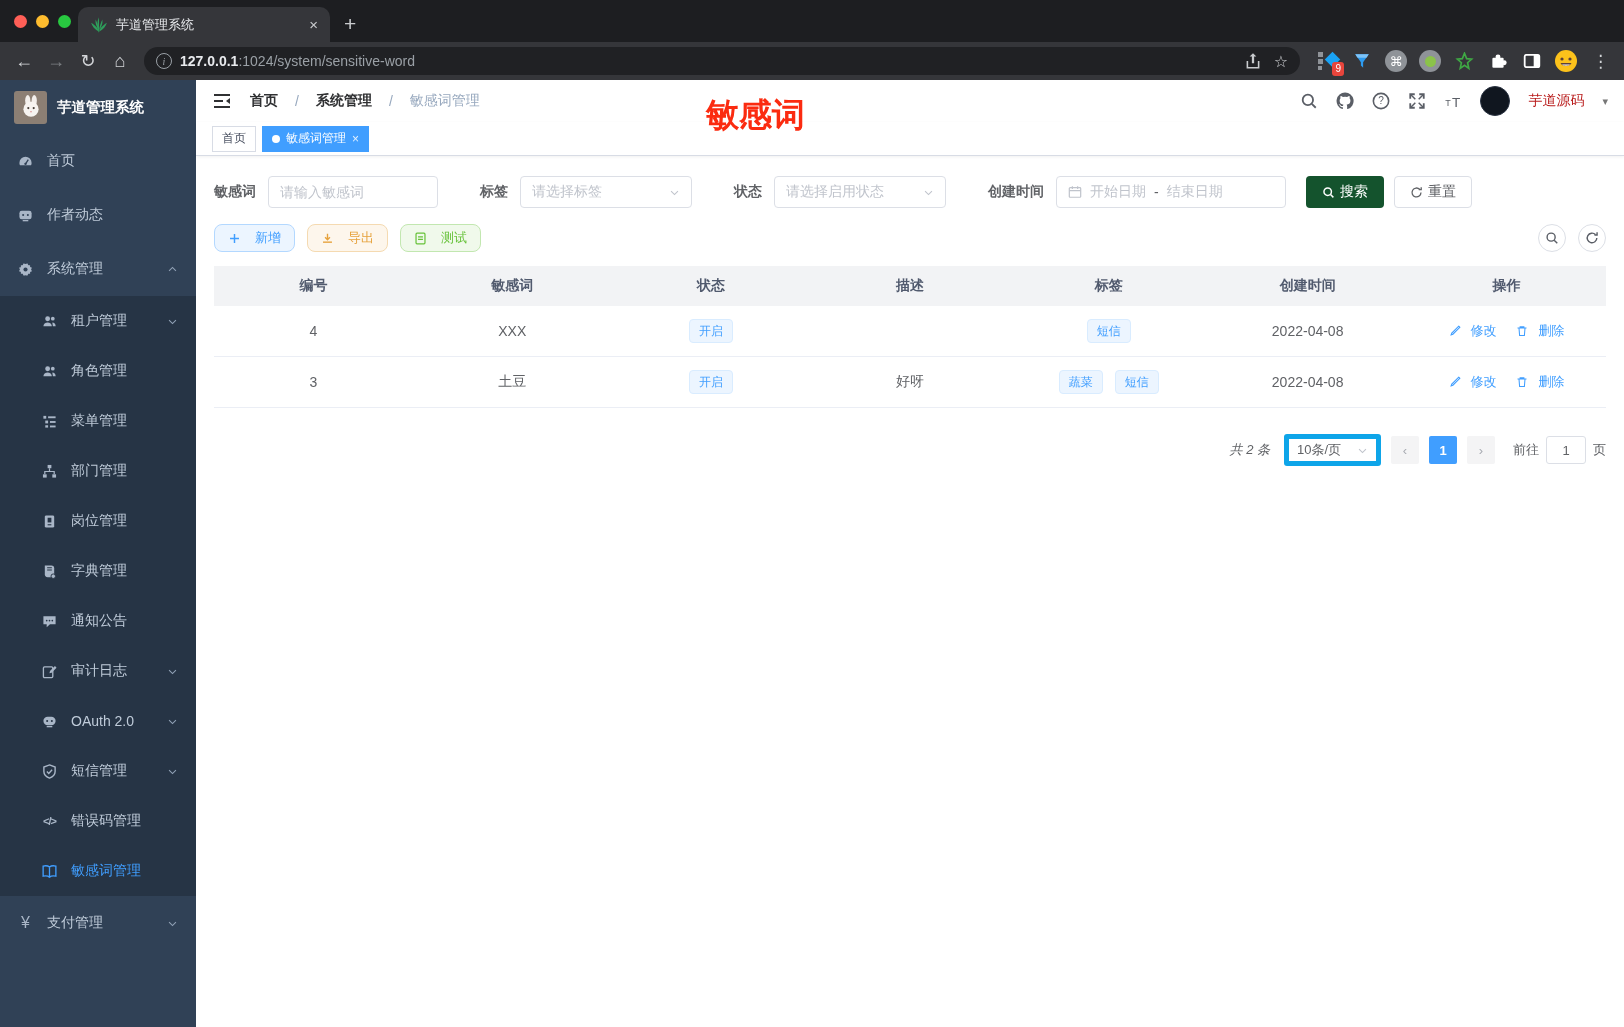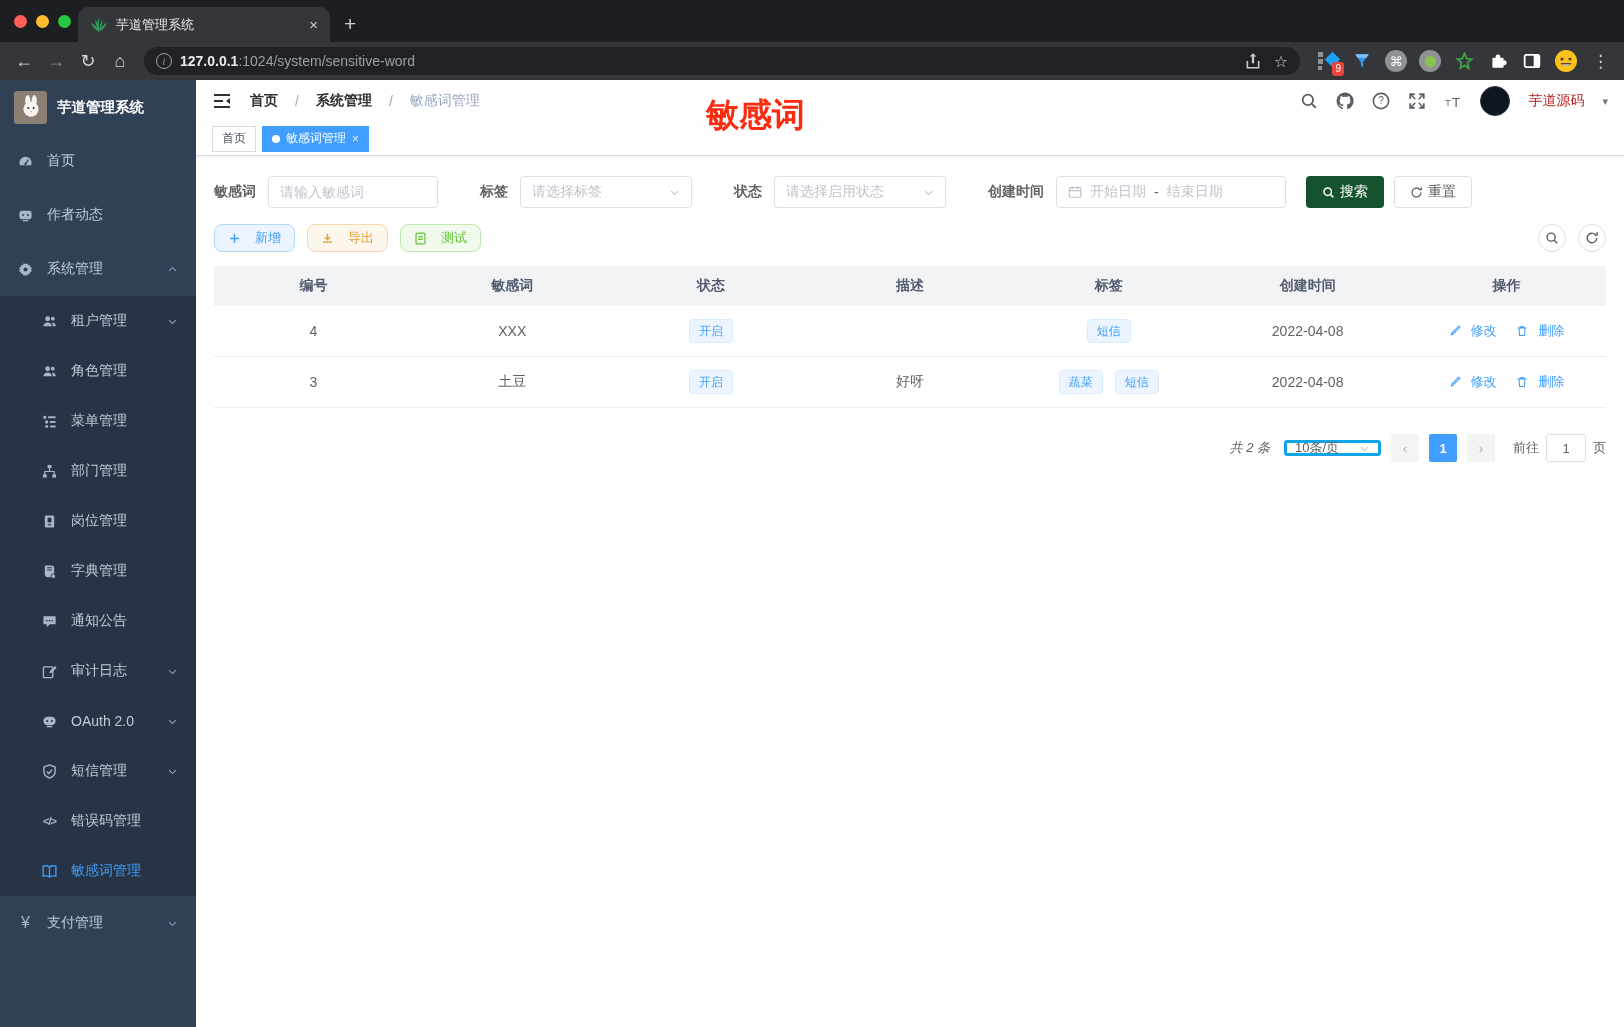--- a/index.html
+++ b/index.html
@@ -111,7 +111,7 @@
 
   .pagination { display:flex; align-items:center; justify-content:flex-end; margin-top:26px; gap:10px; font-size:13px; color:#606266; }
   .pg-total { margin-right:4px;font-style:italic; }
-  .pg-size { width:97px; height:16px; border:3px solid #0ea5e9; border-radius:3px; display:flex; align-items:center; justify-content:space-between; padding:0 8px; color:#606266; cursor:pointer; }
+  .pg-size { width:97px; height:32px; border:5px solid #0ea5e9; border-radius:3px; display:flex; align-items:center; justify-content:space-between; padding:0 8px; color:#606266; cursor:pointer; }
   .pg-arrow { width:28px; height:28px; background:#f4f4f5; border-radius:2px; display:flex; align-items:center; justify-content:center; color:#a8abb2; cursor:pointer; }
   .pg-num { width:28px; height:28px; background:#409eff; color:#fff; border-radius:2px; display:flex; align-items:center; justify-content:center; font-weight:600; cursor:pointer; }
   .pg-goto { display:flex; align-items:center; gap:7px; margin-left:8px; }

